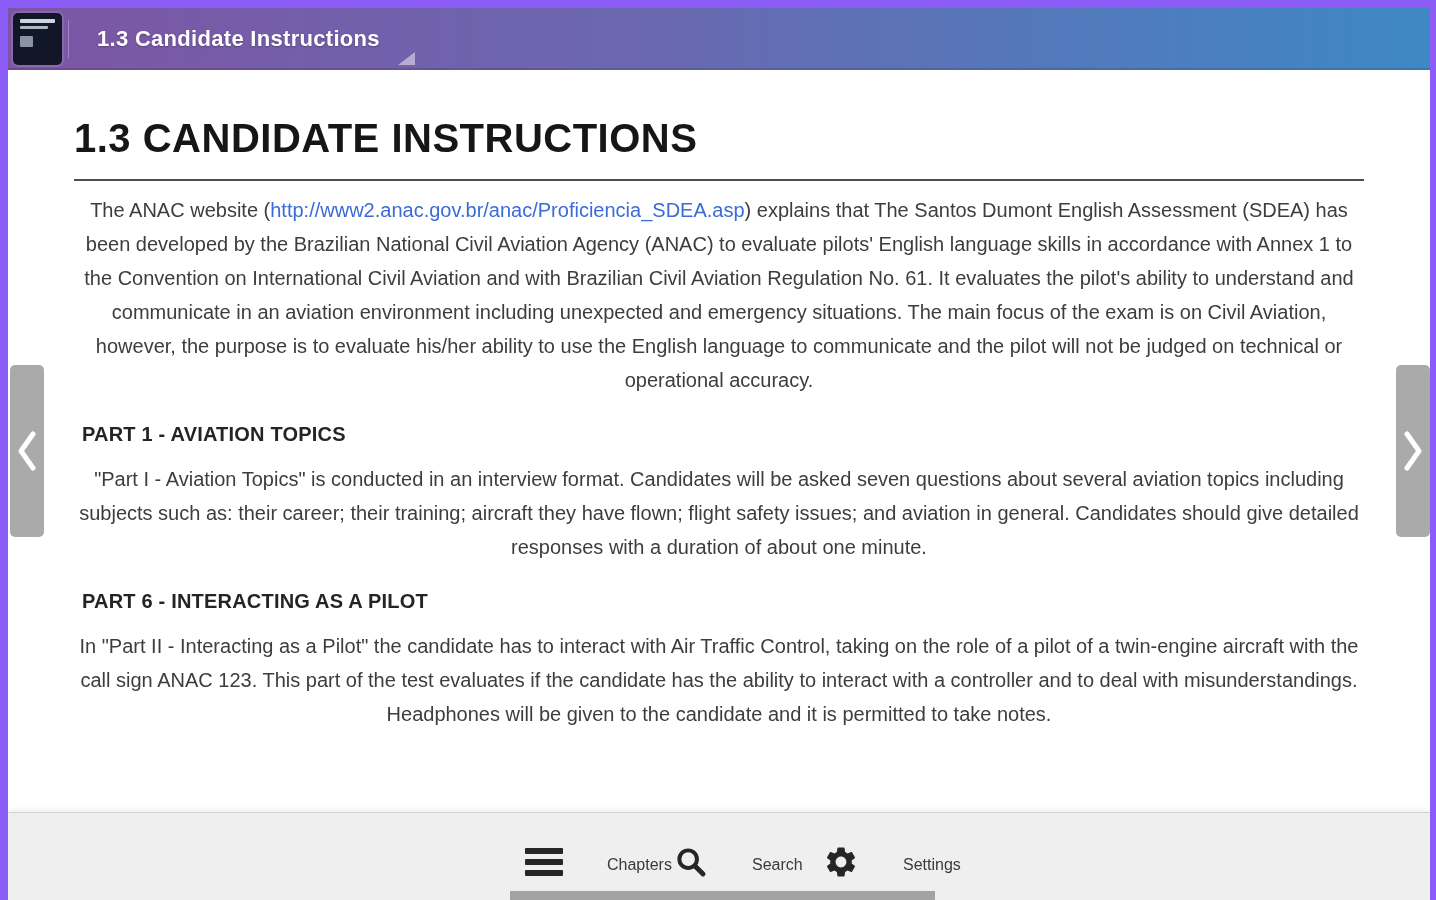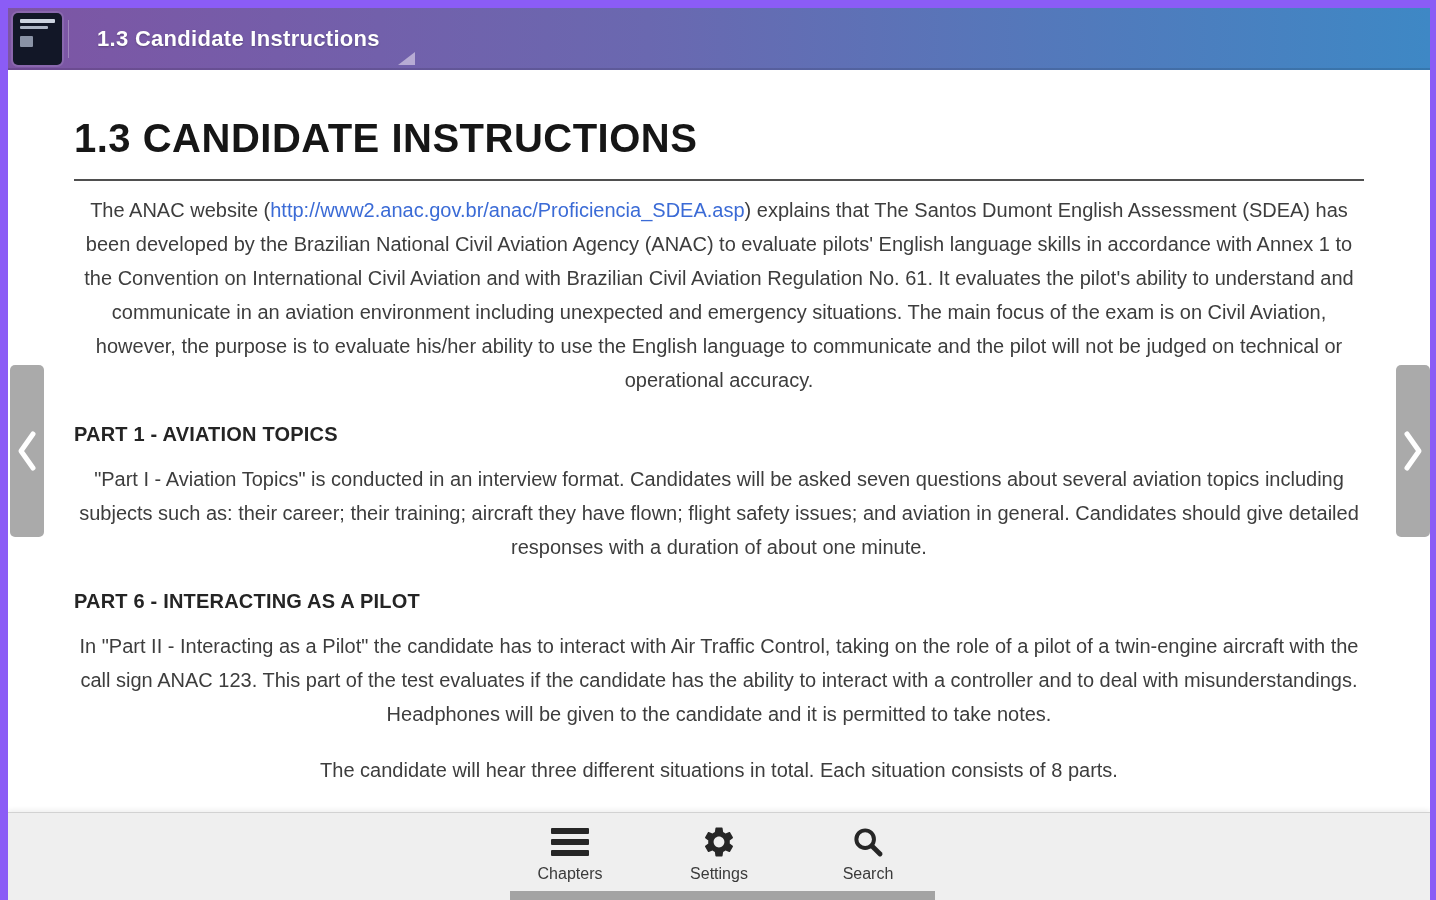--- a/index.html
+++ b/index.html
@@ -35,7 +35,7 @@
   .rule { border:none; border-top:2px solid #4f4f4f; margin:0 0 12px; }
   .body-text { font-size:20px; line-height:34px; color:#3d3d3d; margin:8px 0 22px;
                text-align:center; }
-  .part-heading { font-size:20px; font-weight:bold; color:#242424; margin:26px 0 16px;
+  .part-heading { font-size:20px; font-weight:bold; color:#242424; margin:26px 8px 16px;
                   letter-spacing:0.2px; }
   .link { color:#3b6bd6; text-decoration:none; }
 

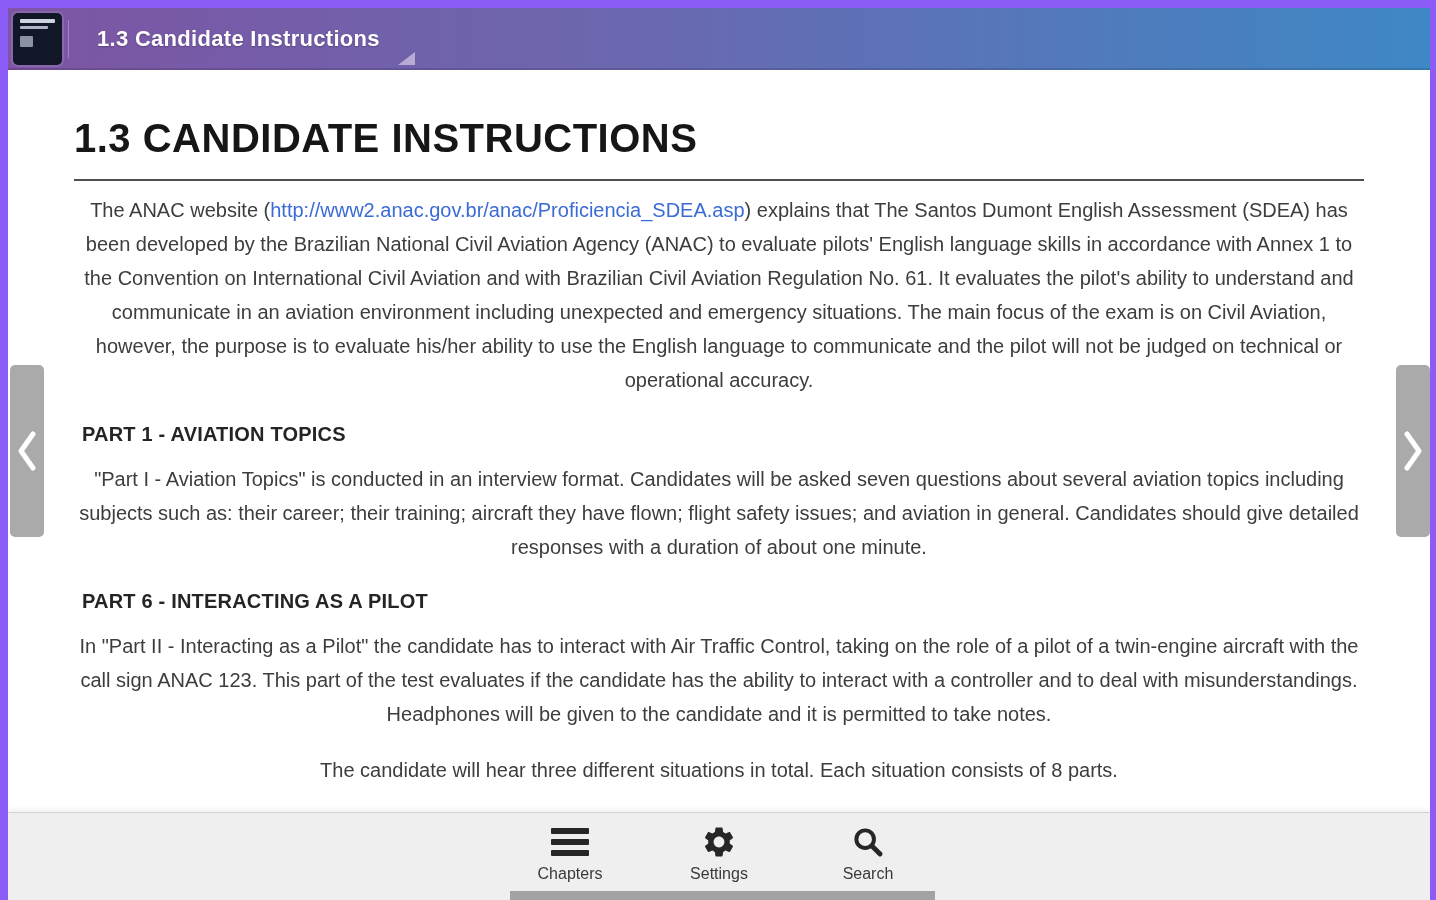--- a/index.html
+++ b/index.html
@@ -90,7 +90,6 @@
       <h3 class="part-heading">PART 6 - INTERACTING AS A PILOT</h3>
       <p class="body-text">In "Part II - Interacting as a Pilot" the candidate has to interact with Air Traffic Control, taking on the role of a pilot of a twin-engine aircraft with the call sign ANAC 123. This part of the test evaluates if the candidate has the ability to interact with a controller and to deal with misunderstandings. Headphones will be given to the candidate and it is permitted to take notes.</p>
 
-      <p class="body-text">The candidate will hear three different situations in total. Each situation consists of 8 parts.</p>
     </main>
 
     <button class="nav-arrow left">

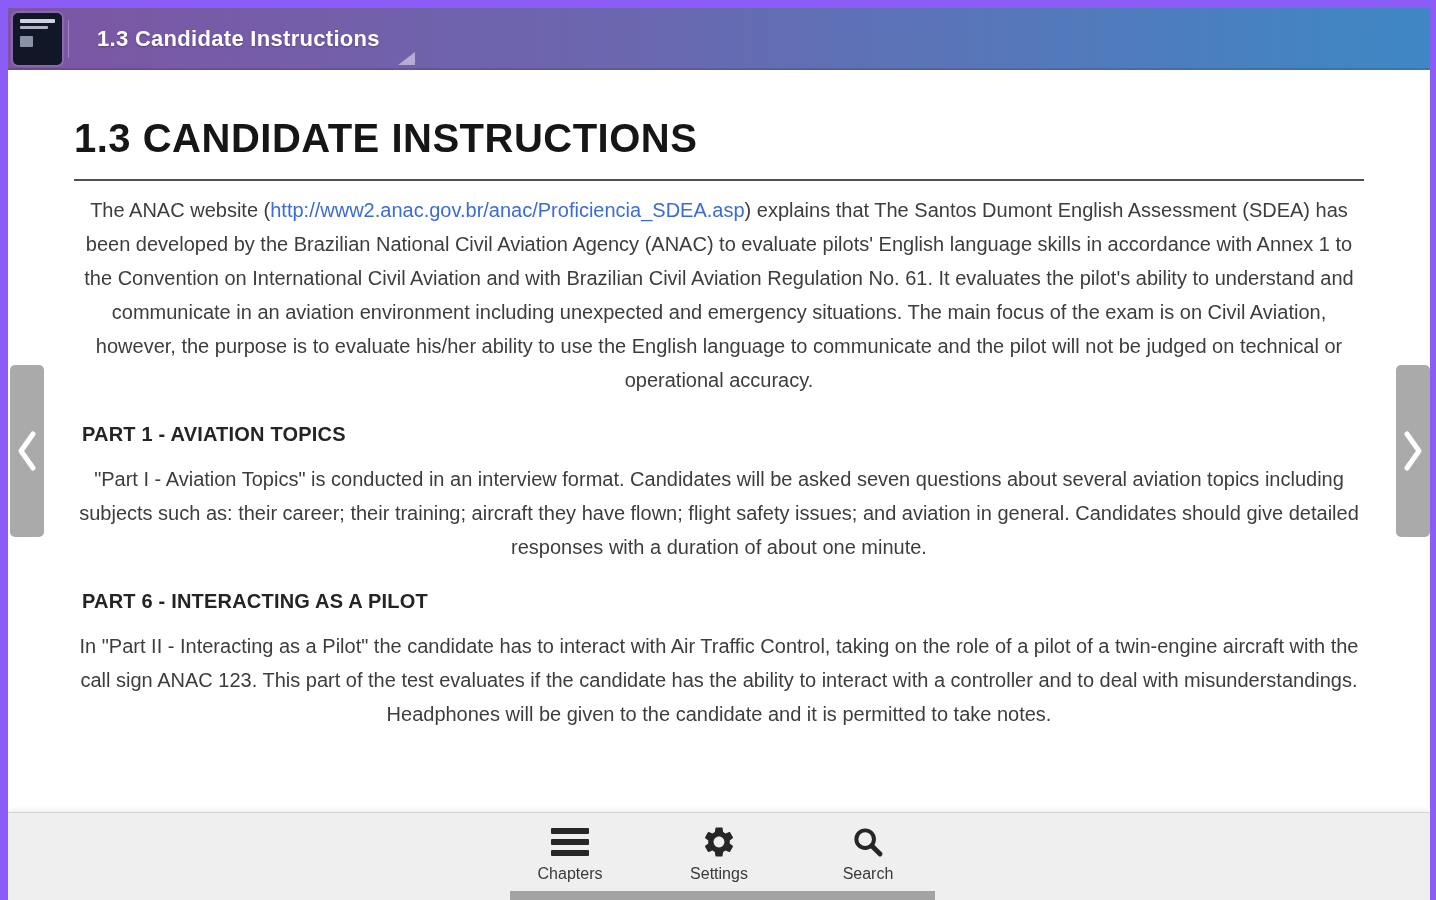--- a/index.html
+++ b/index.html
@@ -51,8 +51,8 @@
   .toolbar { position:relative; flex:0 0 88px; height:88px; background:#efefef;
              border-top:1px solid #d2d2d2; box-shadow:0 -2px 5px rgba(0,0,0,0.07);
              display:flex; justify-content:center; gap:59px; }
-  .tool { width:90px; display:flex; flex-direction:column; align-items:center;
-          padding-top:11px; cursor:pointer; }
+  .tool { width:90px; display:flex; flex-direction:row; align-items:center;
+          padding-top:11px; cursor:pointer;gap:44px; }
   .tool-icon-box { height:36px; display:flex; align-items:center; justify-content:center; }
   .hamburger { display:flex; flex-direction:column; justify-content:center; }
   .hamburger i { display:block; width:38px; height:6px; background:#262626;

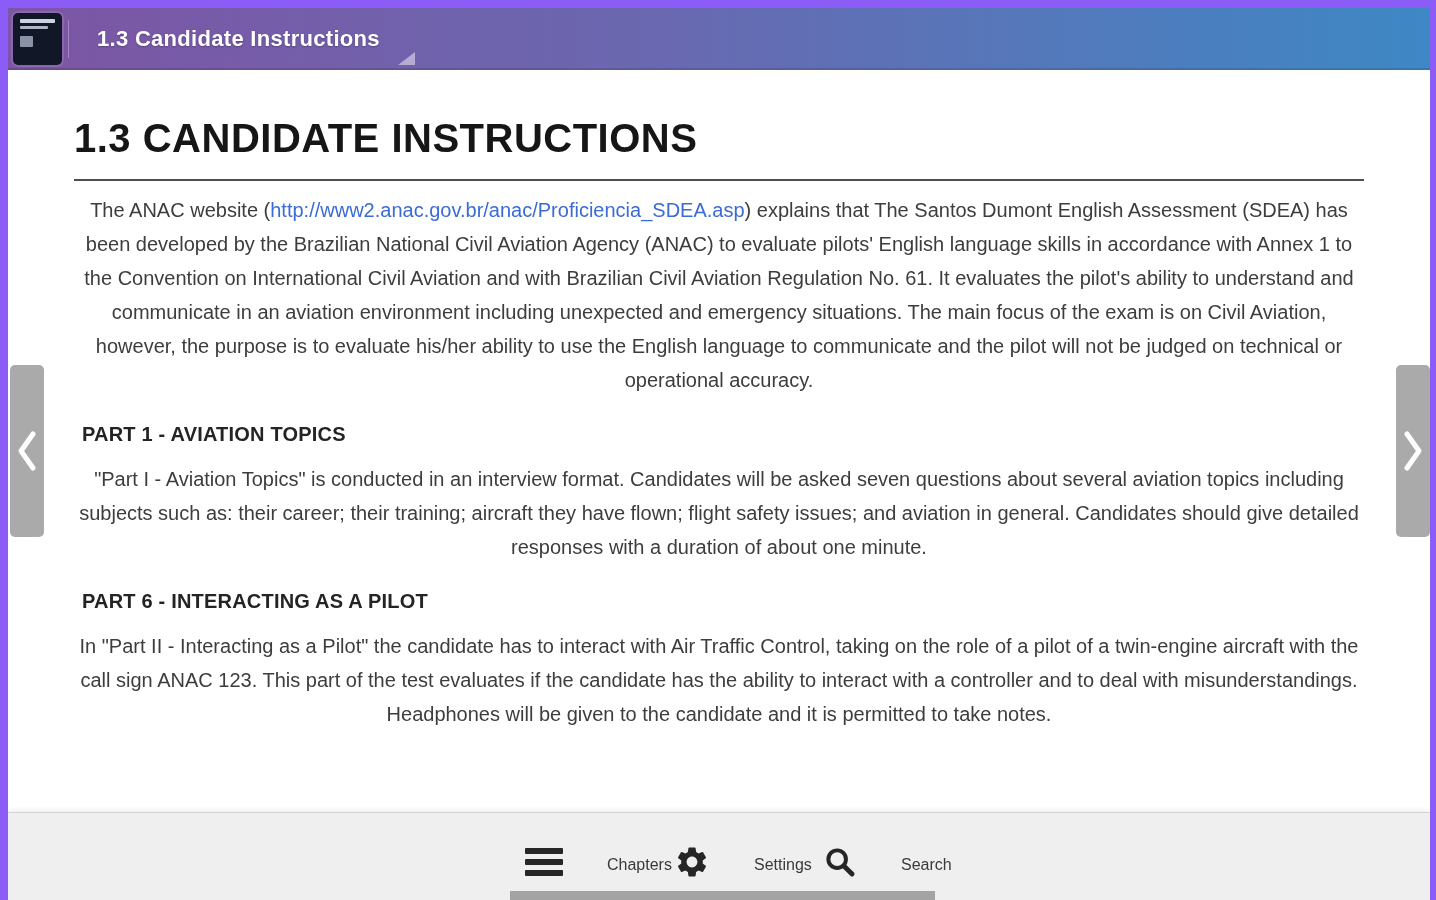--- a/index.html
+++ b/index.html
@@ -117,6 +117,16 @@
 
       <div class="tool">
         <div class="tool-icon-box">
+          <svg width="34" height="34" viewBox="0 0 24 24">
+            <circle cx="10" cy="10" r="6.2" fill="none" stroke="#262626" stroke-width="2.8"></circle>
+            <line x1="14.8" y1="14.8" x2="20.5" y2="20.5" stroke="#262626" stroke-width="3.4" stroke-linecap="round"></line>
+          </svg>
+        </div>
+        <div class="tool-label">Search</div>
+      </div>
+
+      <div class="tool">
+        <div class="tool-icon-box">
           <svg width="36" height="36" viewBox="0 0 24 24">
             <path fill="#262626" d="M19.14,12.94c0.04-0.3,0.06-0.61,0.06-0.94c0-0.32-0.02-0.64-0.07-0.94l2.03-1.58
               c0.18-0.14,0.23-0.41,0.12-0.61l-1.92-3.32c-0.12-0.22-0.37-0.29-0.59-0.22l-2.39,0.96c-0.5-0.38-1.03-0.7-1.62-0.94
@@ -131,16 +141,6 @@
         <div class="tool-label">Settings</div>
       </div>
 
-      <div class="tool">
-        <div class="tool-icon-box">
-          <svg width="34" height="34" viewBox="0 0 24 24">
-            <circle cx="10" cy="10" r="6.2" fill="none" stroke="#262626" stroke-width="2.8"></circle>
-            <line x1="14.8" y1="14.8" x2="20.5" y2="20.5" stroke="#262626" stroke-width="3.4" stroke-linecap="round"></line>
-          </svg>
-        </div>
-        <div class="tool-label">Search</div>
-      </div>
-
       <div class="home-strip"></div>
     </footer>
 

